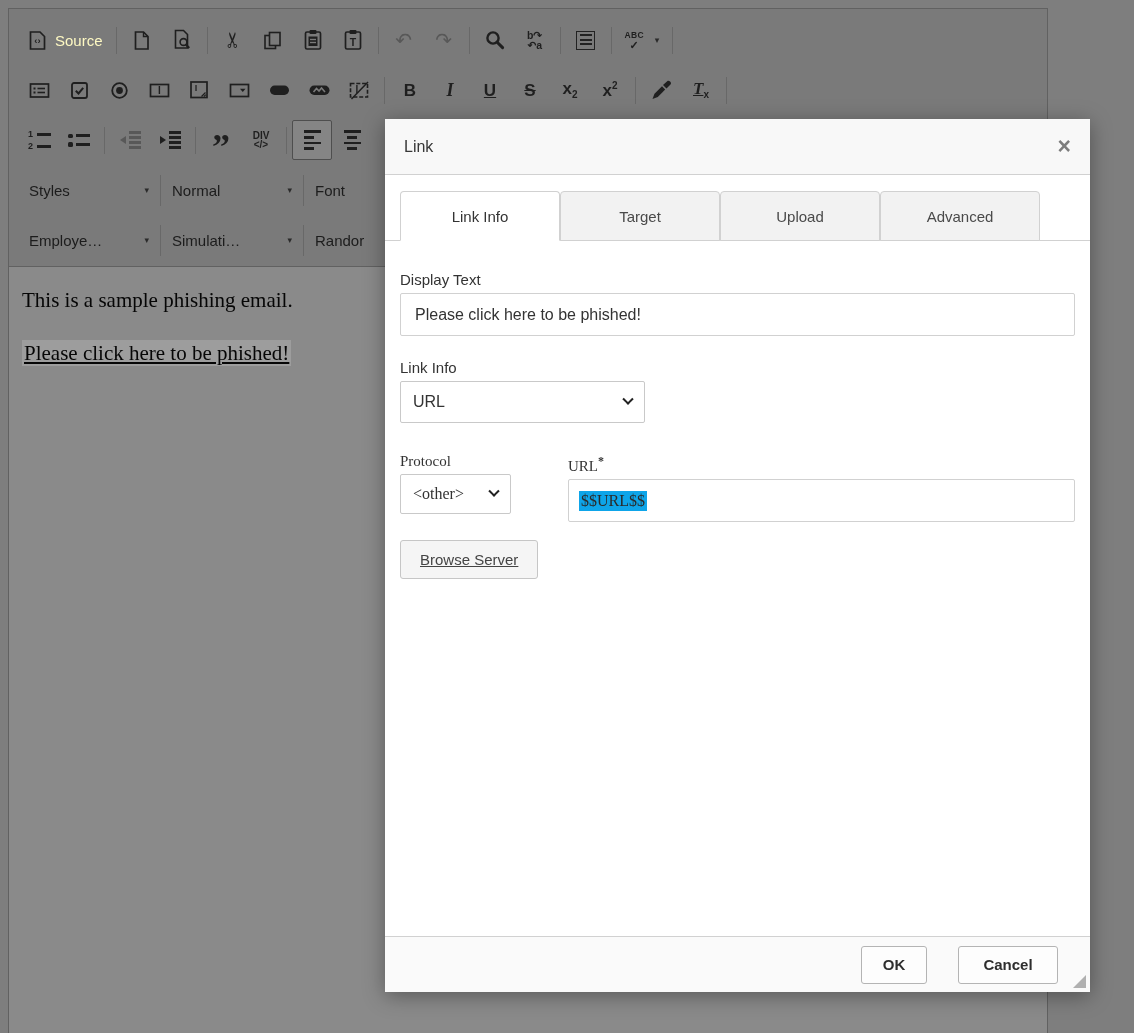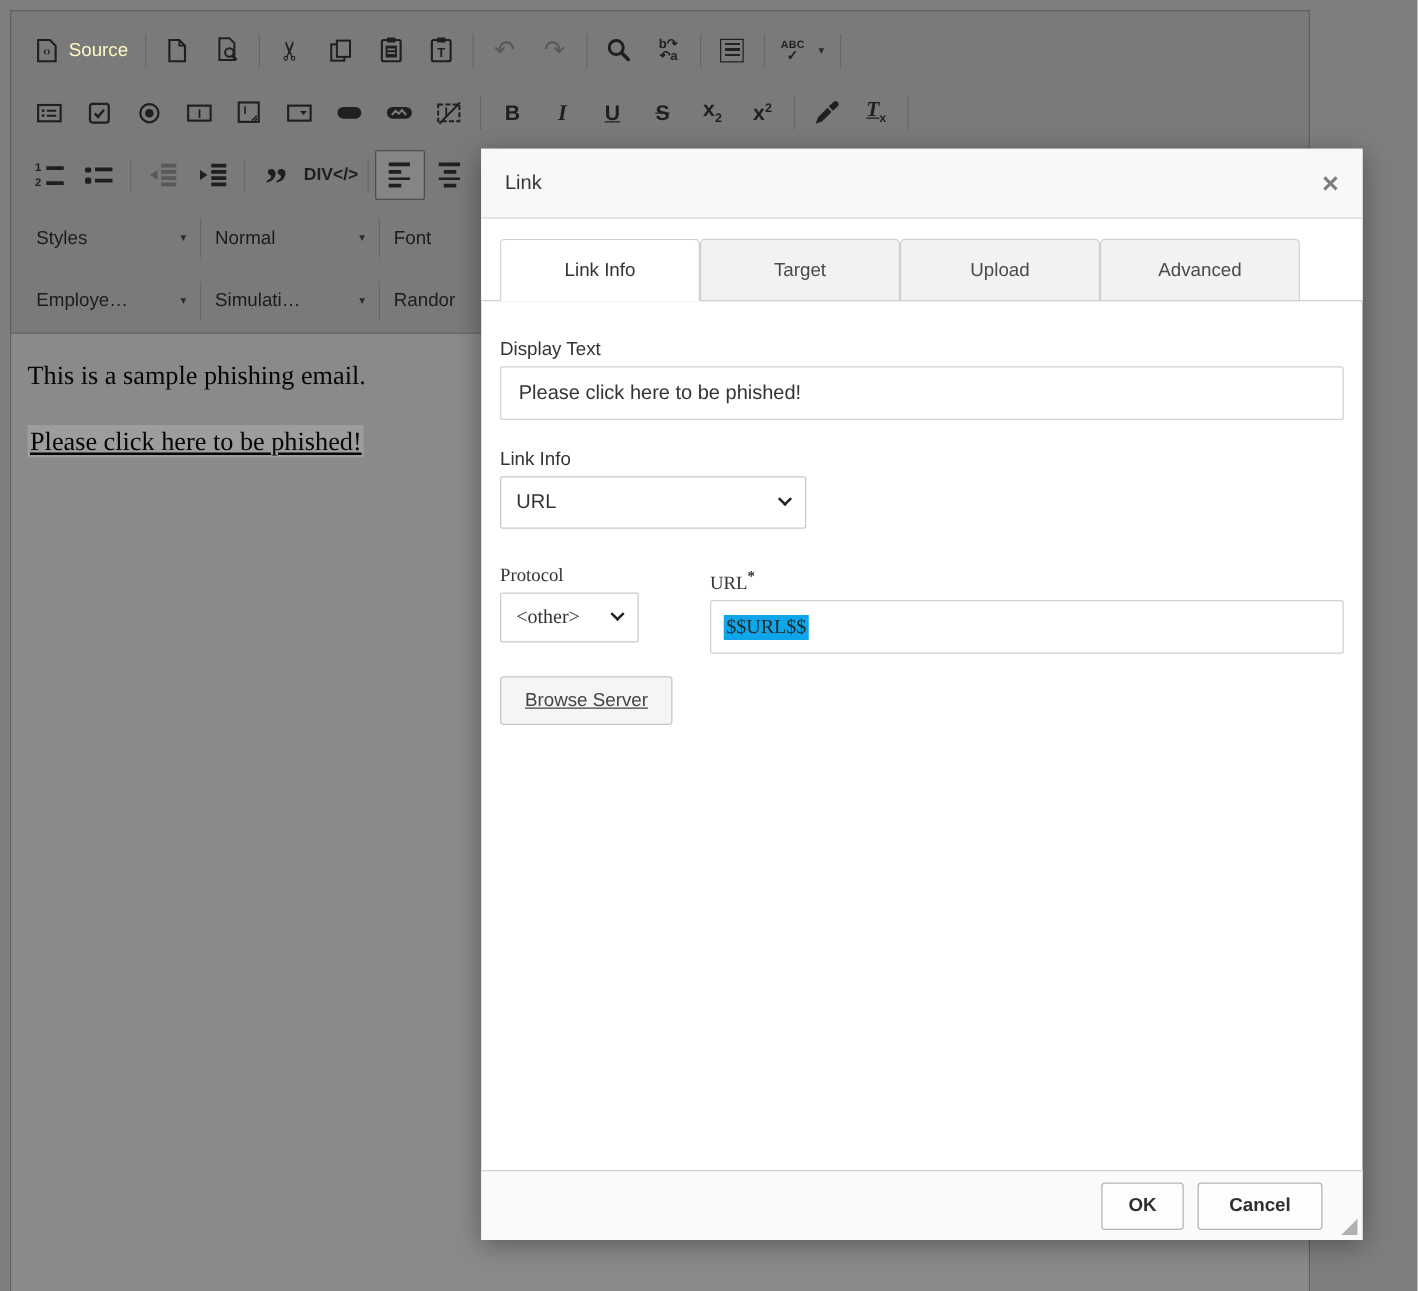--- a/index.html
+++ b/index.html
@@ -50,7 +50,7 @@
   .ic-ind.in em { border-left:6px solid currentColor; }
   .ic-quote { font-family:"Liberation Serif",serif; font-weight:bold; font-size:36px; line-height:14px;
               display:inline-block; transform:translateY(7px); }
-  .ic-div { display:flex; flex-direction:row; line-height:9.5px; font-size:14px; font-weight:bold; }
+  .ic-div { display:flex; flex-direction:column; line-height:9.5px; font-size:10px; font-weight:bold; }
   .ic-align { display:flex; flex-direction:column; gap:3px; }
   .ic-align b { height:2.8px; background:currentColor; }
   .ic-align b:nth-child(odd) { width:17px; }

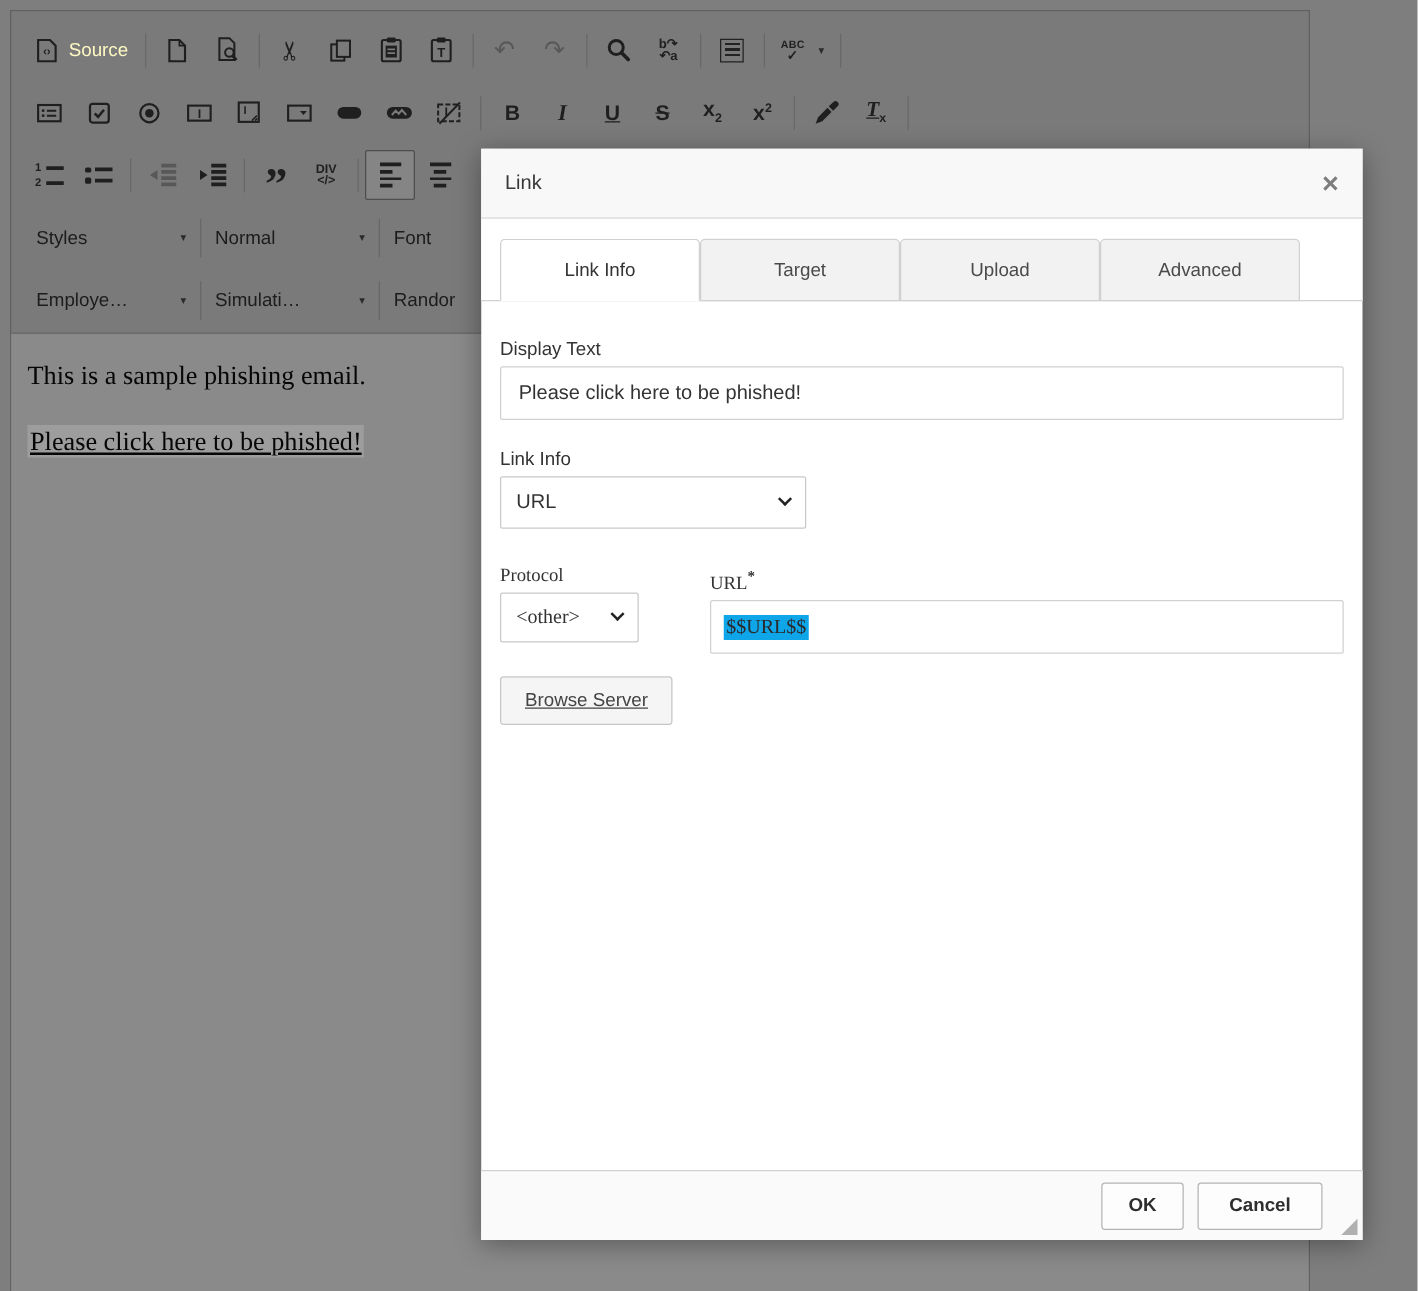--- a/index.html
+++ b/index.html
@@ -106,7 +106,7 @@
                 padding-right:32px; position:relative; }
   .btn { height:38px; border:1px solid #b4b4b4; border-radius:3px; background:#fdfdfd;
          font-weight:bold; font-size:15px; color:#2e2e2e; cursor:default;
-         font-family:"Liberation Sans",sans-serif; }
+         font-family:"Liberation Sans",sans-serif;margin-left:20px; }
   .btn-ok { width:66px; }
   .btn-cancel { width:100px; }
   .resize-handle { position:absolute; right:4px; bottom:4px; width:0; height:0;

